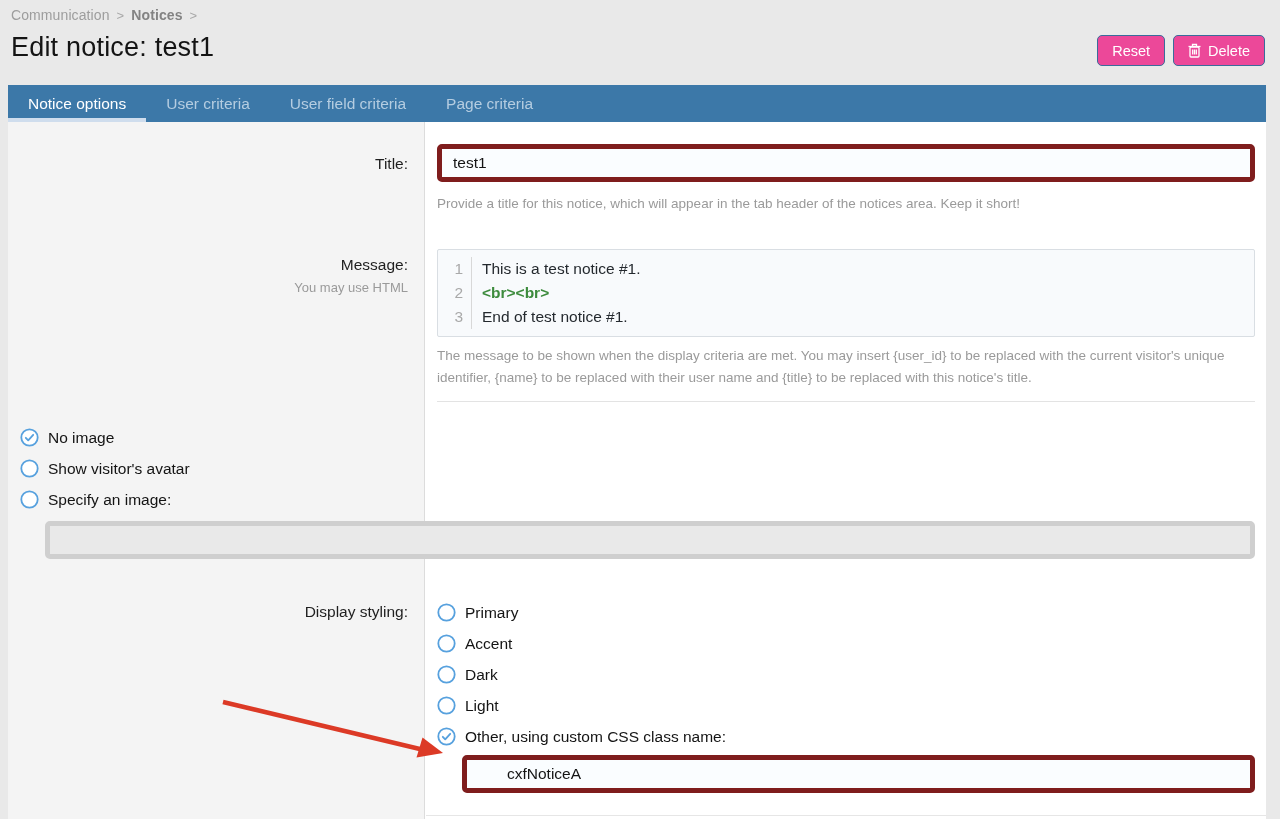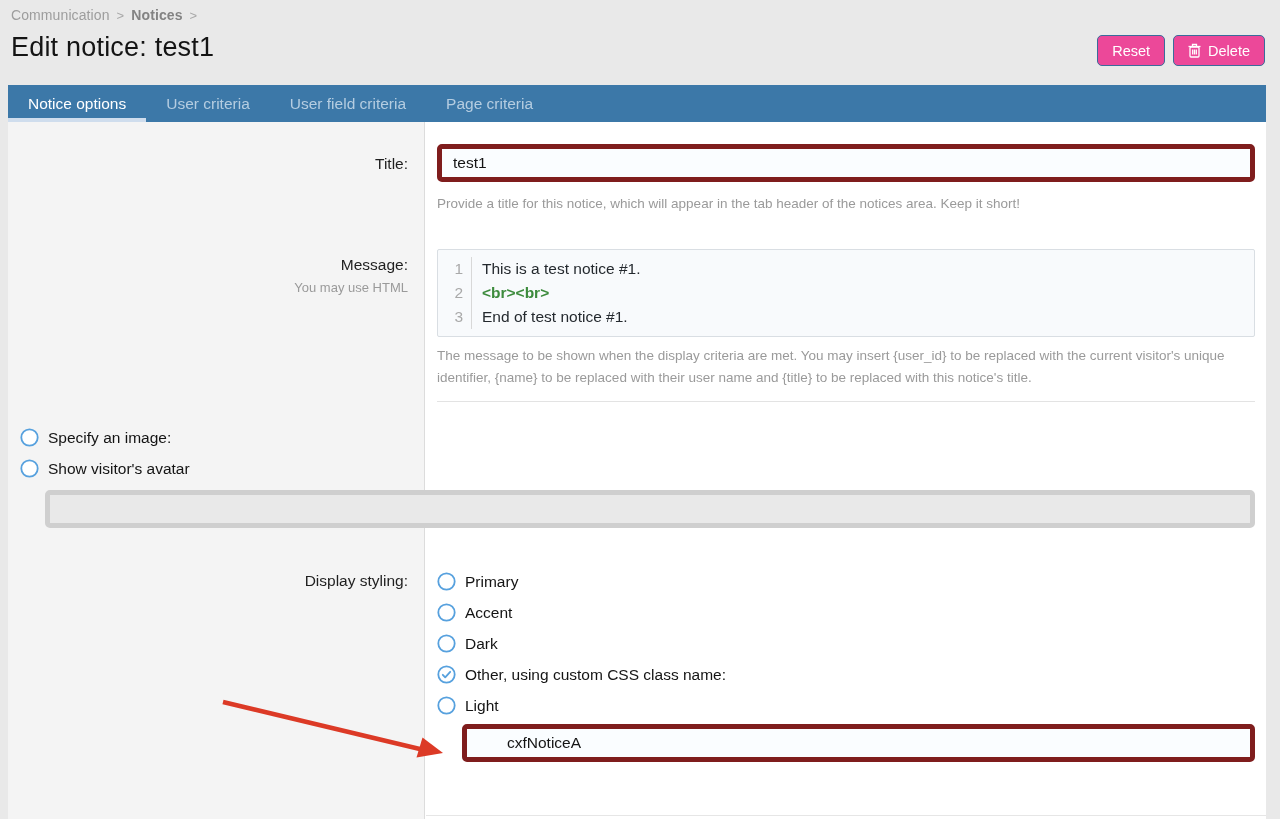--- a/index.html
+++ b/index.html
@@ -169,6 +169,15 @@
         <span class="radio-icon">
           <svg width="19" height="19" viewBox="0 0 19 19">
               <circle cx="9.5" cy="9.5" r="8.2" fill="#ffffff" stroke="#57a1de" stroke-width="1.8"></circle>
+              <path d="M5.8 9.8 l2.4 2.6 l5-5.6" fill="none" stroke="#57a1de" stroke-width="1.8" stroke-linecap="round" stroke-linejoin="round"></path>
+            </svg>
+        </span>
+        <span class="radio-text">No image</span>
+      </div>
+      <div class="radio-option">
+        <span class="radio-icon">
+          <svg width="19" height="19" viewBox="0 0 19 19">
+              <circle cx="9.5" cy="9.5" r="8.2" fill="#ffffff" stroke="#57a1de" stroke-width="1.8"></circle>
             </svg>
         </span>
         <span class="radio-text">Specify an image:</span>

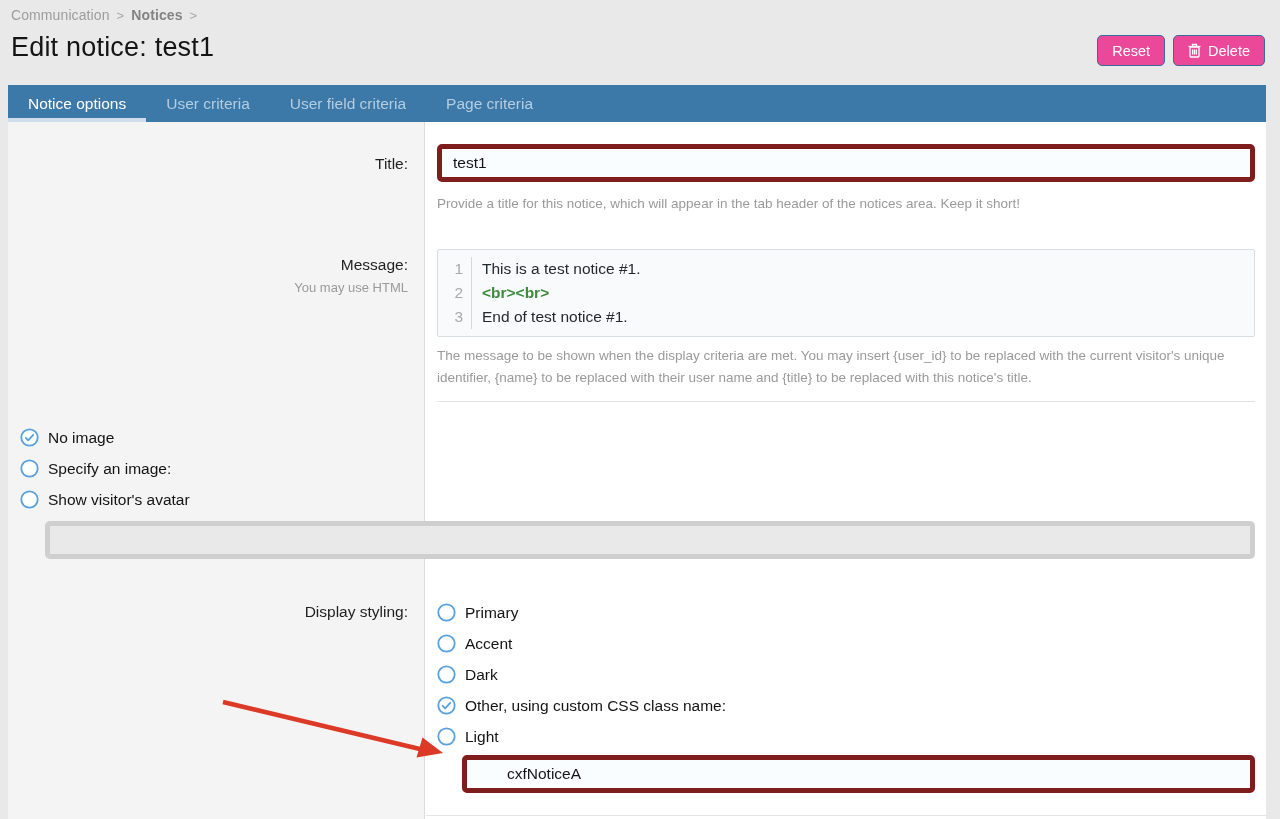--- a/index.html
+++ b/index.html
@@ -180,15 +180,15 @@
               <circle cx="9.5" cy="9.5" r="8.2" fill="#ffffff" stroke="#57a1de" stroke-width="1.8"></circle>
             </svg>
         </span>
+        <span class="radio-text">Show visitor's avatar</span>
+      </div>
+      <div class="radio-option">
+        <span class="radio-icon">
+          <svg width="19" height="19" viewBox="0 0 19 19">
+              <circle cx="9.5" cy="9.5" r="8.2" fill="#ffffff" stroke="#57a1de" stroke-width="1.8"></circle>
+            </svg>
+        </span>
         <span class="radio-text">Specify an image:</span>
-      </div>
-      <div class="radio-option">
-        <span class="radio-icon">
-          <svg width="19" height="19" viewBox="0 0 19 19">
-              <circle cx="9.5" cy="9.5" r="8.2" fill="#ffffff" stroke="#57a1de" stroke-width="1.8"></circle>
-            </svg>
-        </span>
-        <span class="radio-text">Show visitor's avatar</span>
       </div>
       <input class="text-input indent-input" style="margin-top: 6px;" type="text" disabled="" value="">
     </div>

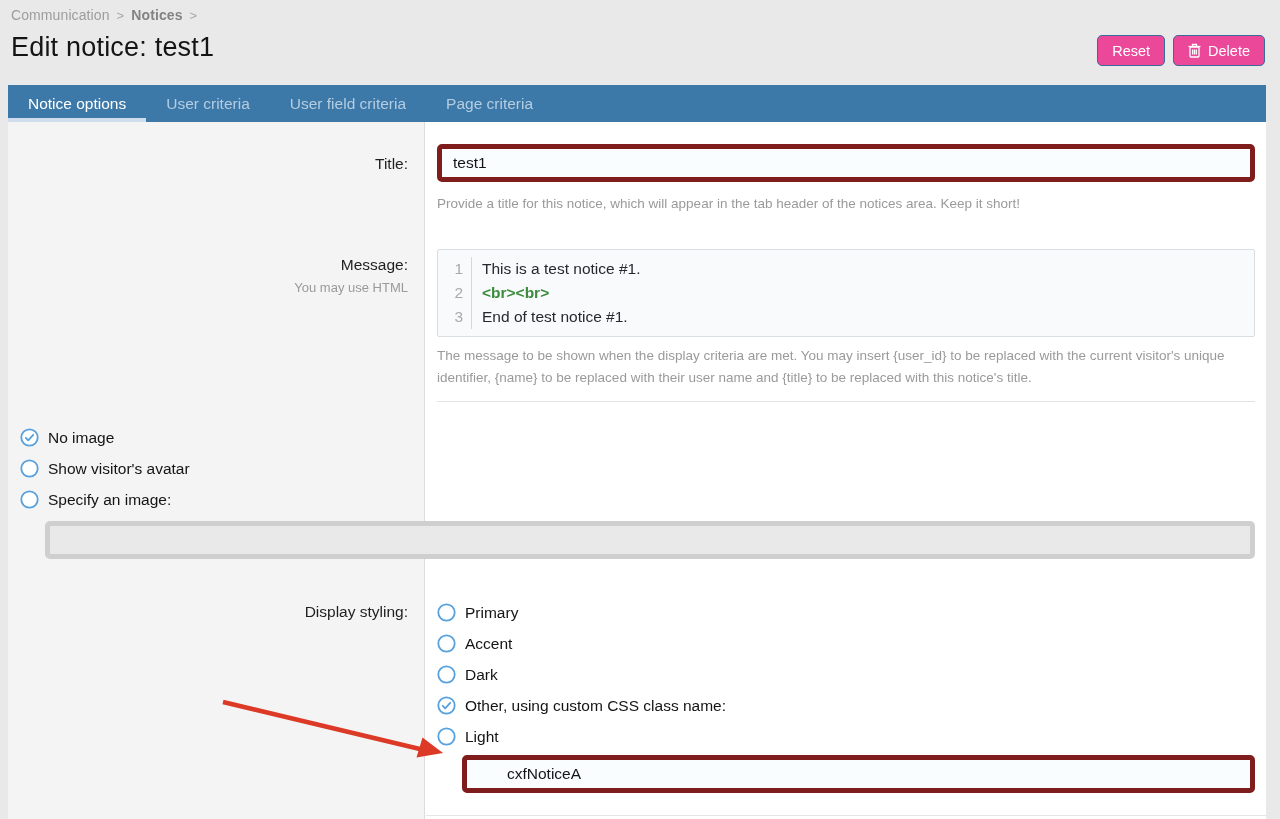--- a/index.html
+++ b/index.html
@@ -225,18 +225,18 @@
         <span class="radio-icon">
           <svg width="19" height="19" viewBox="0 0 19 19">
               <circle cx="9.5" cy="9.5" r="8.2" fill="#ffffff" stroke="#57a1de" stroke-width="1.8"></circle>
+            </svg>
+        </span>
+        <span class="radio-text">Light</span>
+      </div>
+      <div class="radio-option">
+        <span class="radio-icon">
+          <svg width="19" height="19" viewBox="0 0 19 19">
+              <circle cx="9.5" cy="9.5" r="8.2" fill="#ffffff" stroke="#57a1de" stroke-width="1.8"></circle>
               <path d="M5.8 9.8 l2.4 2.6 l5-5.6" fill="none" stroke="#57a1de" stroke-width="1.8" stroke-linecap="round" stroke-linejoin="round"></path>
             </svg>
         </span>
         <span class="radio-text">Other, using custom CSS class name:</span>
-      </div>
-      <div class="radio-option">
-        <span class="radio-icon">
-          <svg width="19" height="19" viewBox="0 0 19 19">
-              <circle cx="9.5" cy="9.5" r="8.2" fill="#ffffff" stroke="#57a1de" stroke-width="1.8"></circle>
-            </svg>
-        </span>
-        <span class="radio-text">Light</span>
       </div>
       <input class="text-input indent-input" style="margin-top: 3px; padding-left: 40px;" type="text" value="cxfNoticeA">
     </div>

